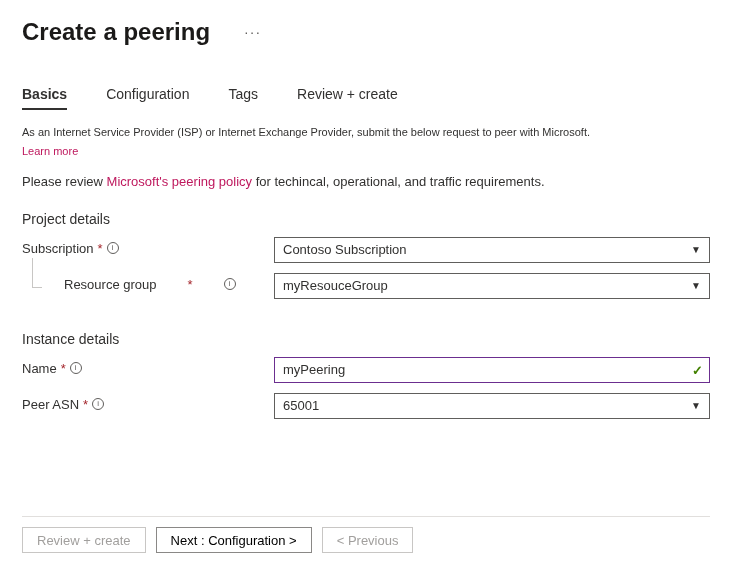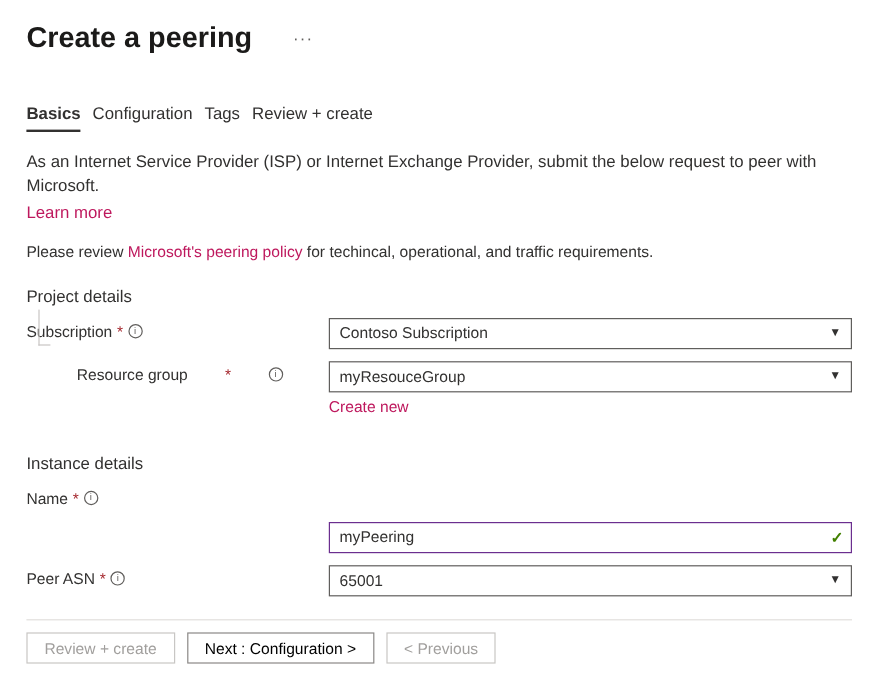--- a/index.html
+++ b/index.html
@@ -32,7 +32,7 @@
     }
     .tabs {
       display: flex;
-      gap: 10px;
+      gap: 39px;
       border-bottom: 1px solid #ffffff;
       margin-bottom: 14px;
     }

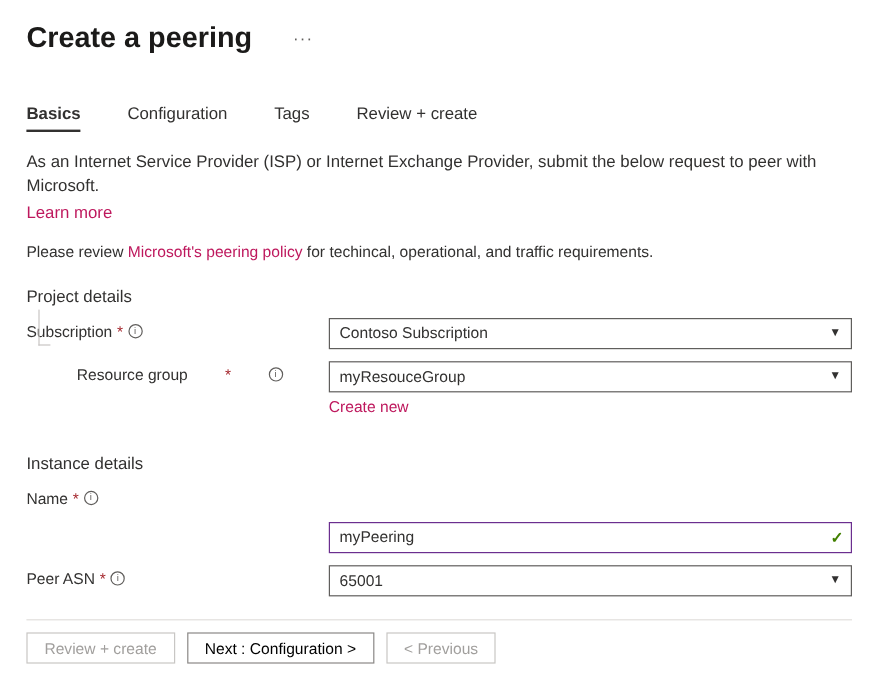--- a/index.html
+++ b/index.html
@@ -47,7 +47,7 @@
       border-bottom: 2px solid #323130;
     }
     .intro {
-      font-size: 14px;
+      font-size: 11px;
       line-height: 1.4;
       margin-bottom: 4px;
     }

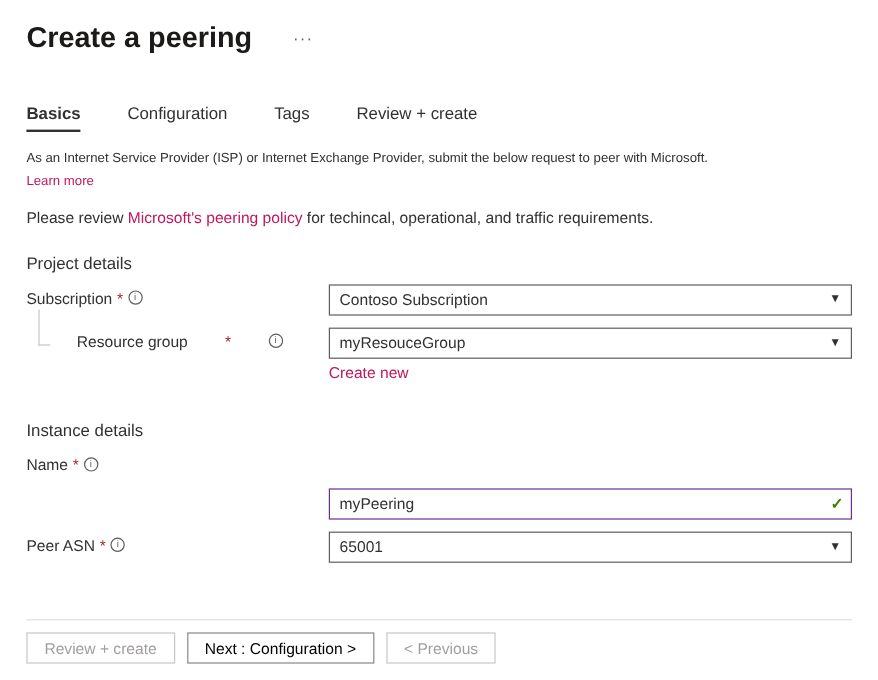--- a/index.html
+++ b/index.html
@@ -232,9 +232,6 @@
       <span>myResouceGroup</span>
       <span class="chev">▼</span>
     </div>
-    <div class="create-new">
-      <span class="link">Create new</span>
-    </div>
   </div>
 </div>
 

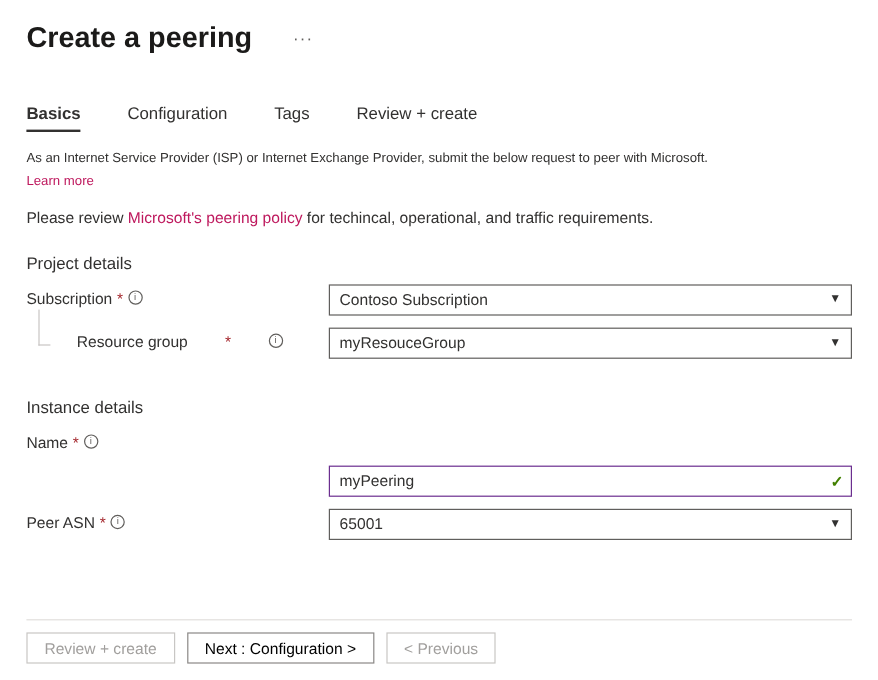--- a/index.html
+++ b/index.html
@@ -133,7 +133,6 @@
       border-color: #6b2e8f;
       padding-right: 34px;
       position: relative;
-      margin-top: 31px;
     }
     .chev {
       font-size: 10px;

